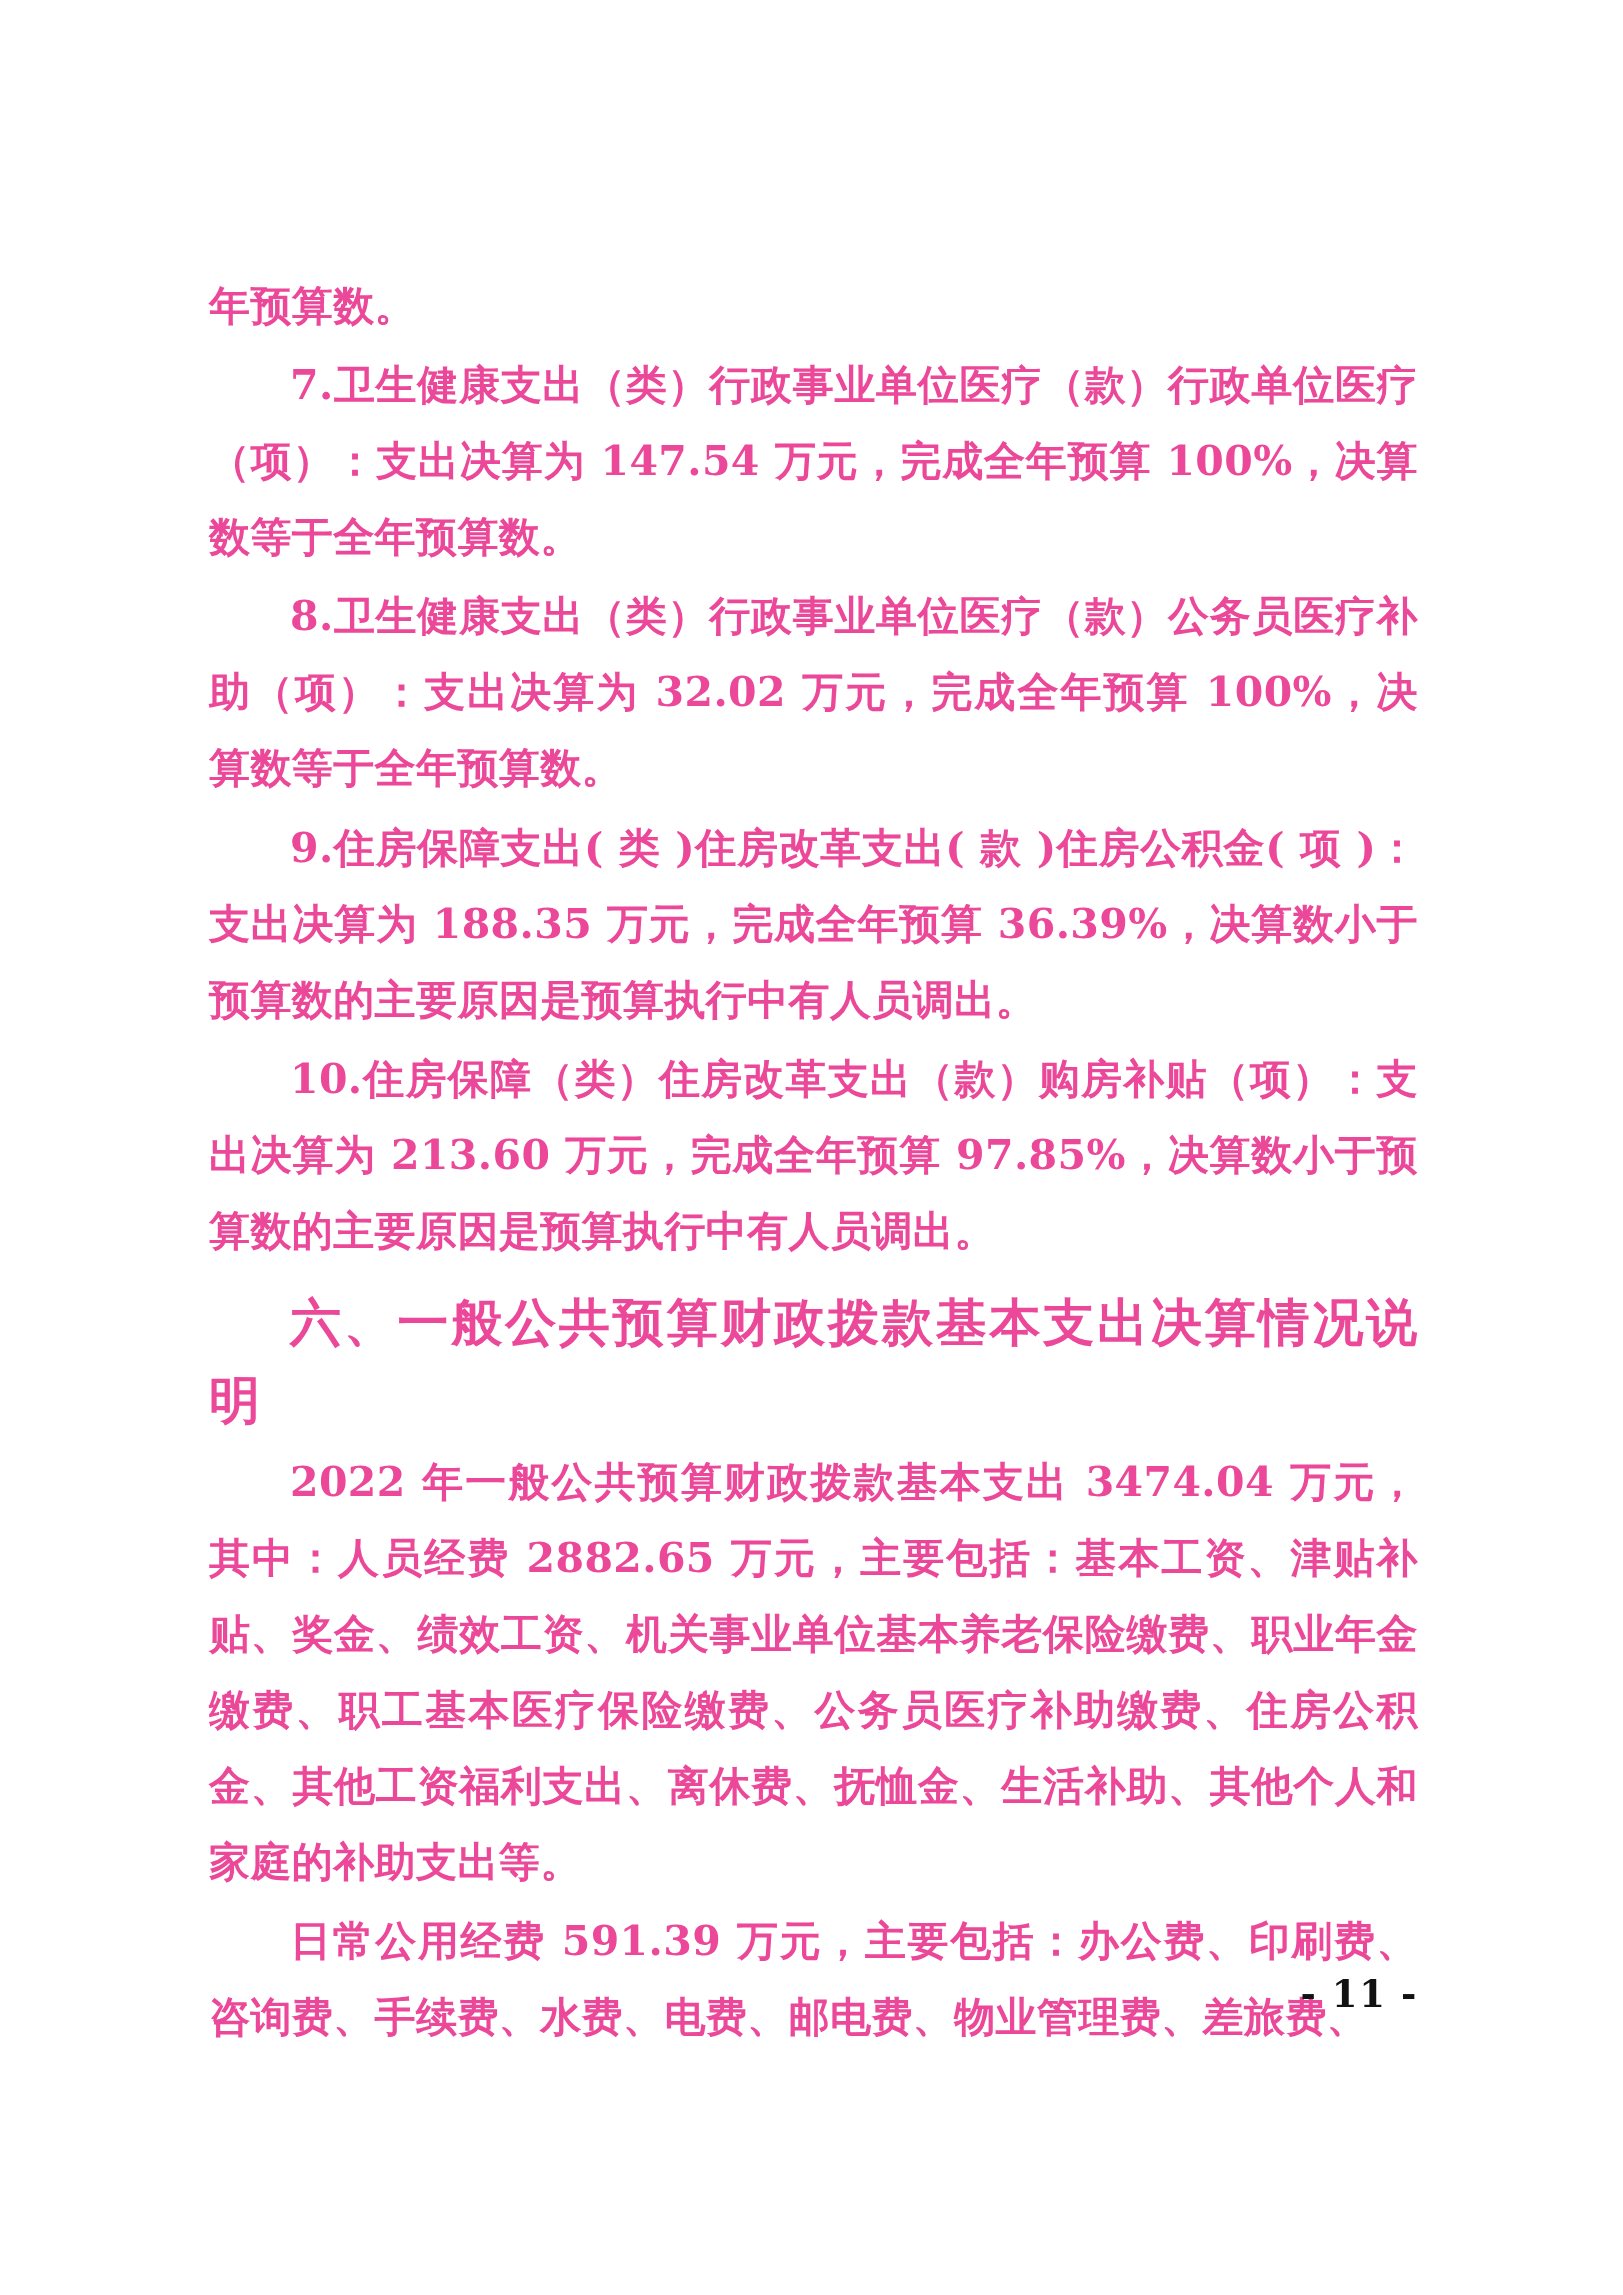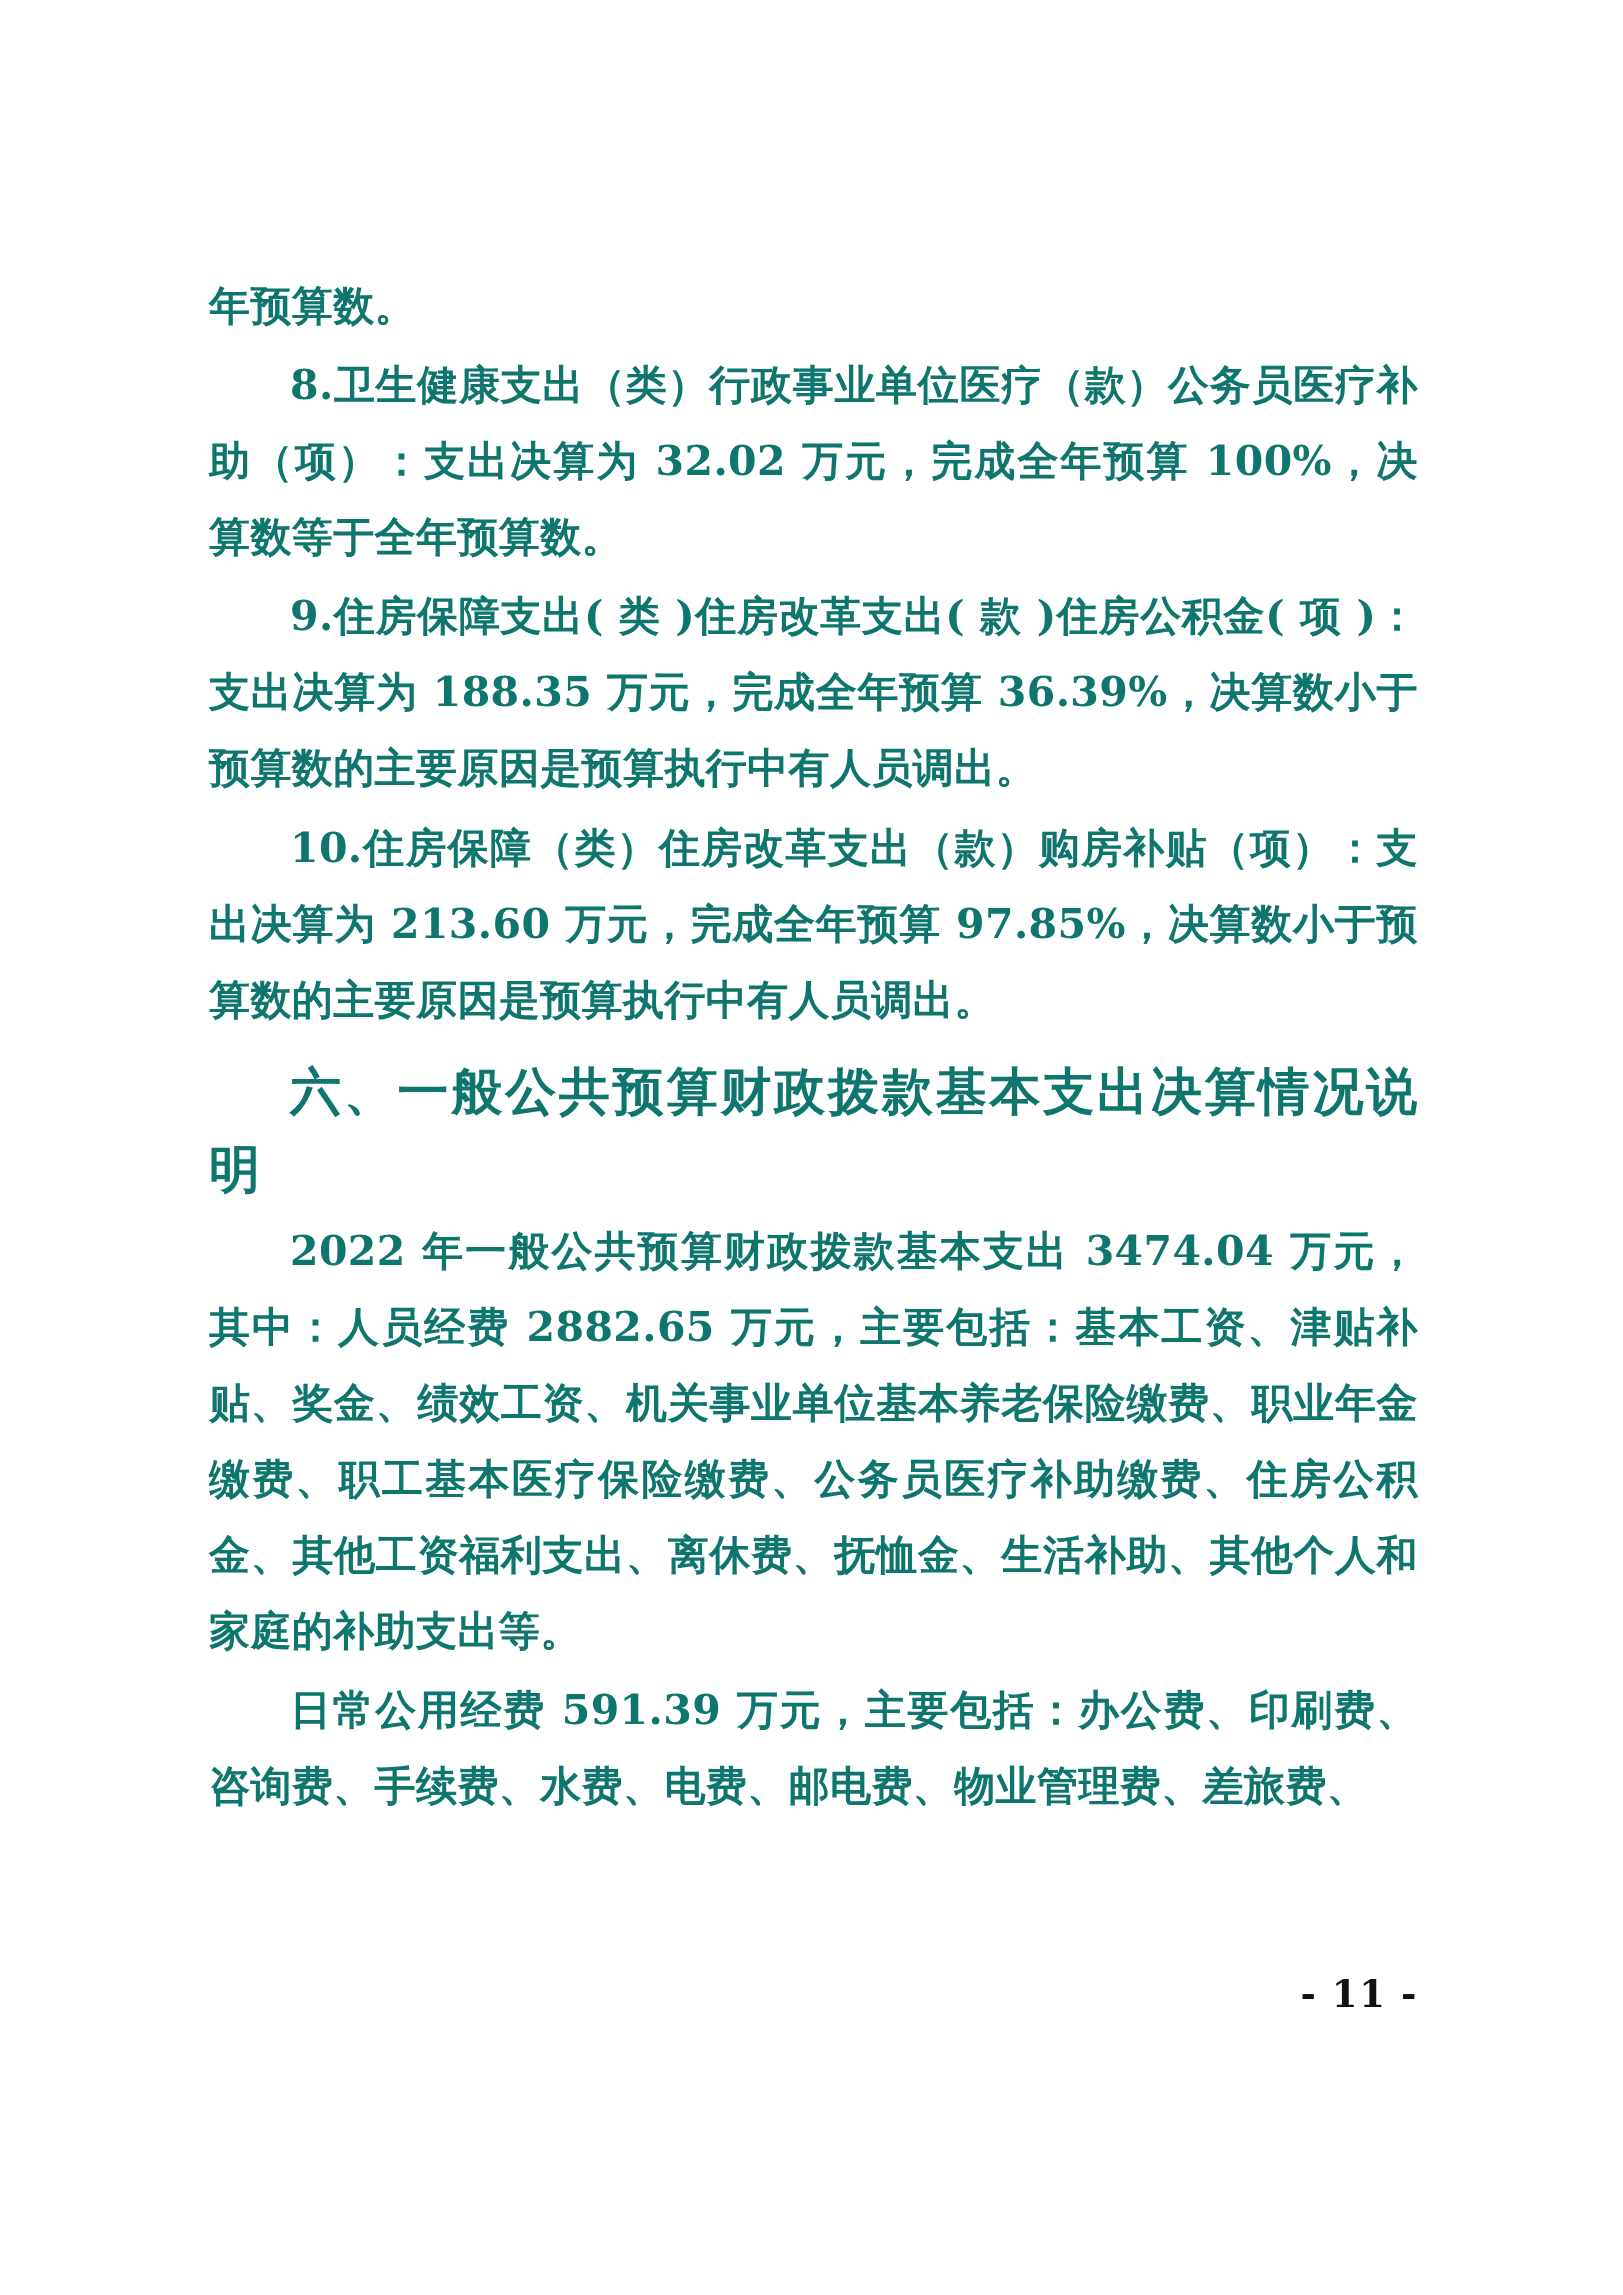--- a/index.html
+++ b/index.html
@@ -37,7 +37,7 @@
     text-align: justify;
     text-justify: inter-ideograph;
     font-weight: 700;
-    color: #0f766e;
+    color: #ec4899;
   }
   p.indent {
     text-indent: 81px;

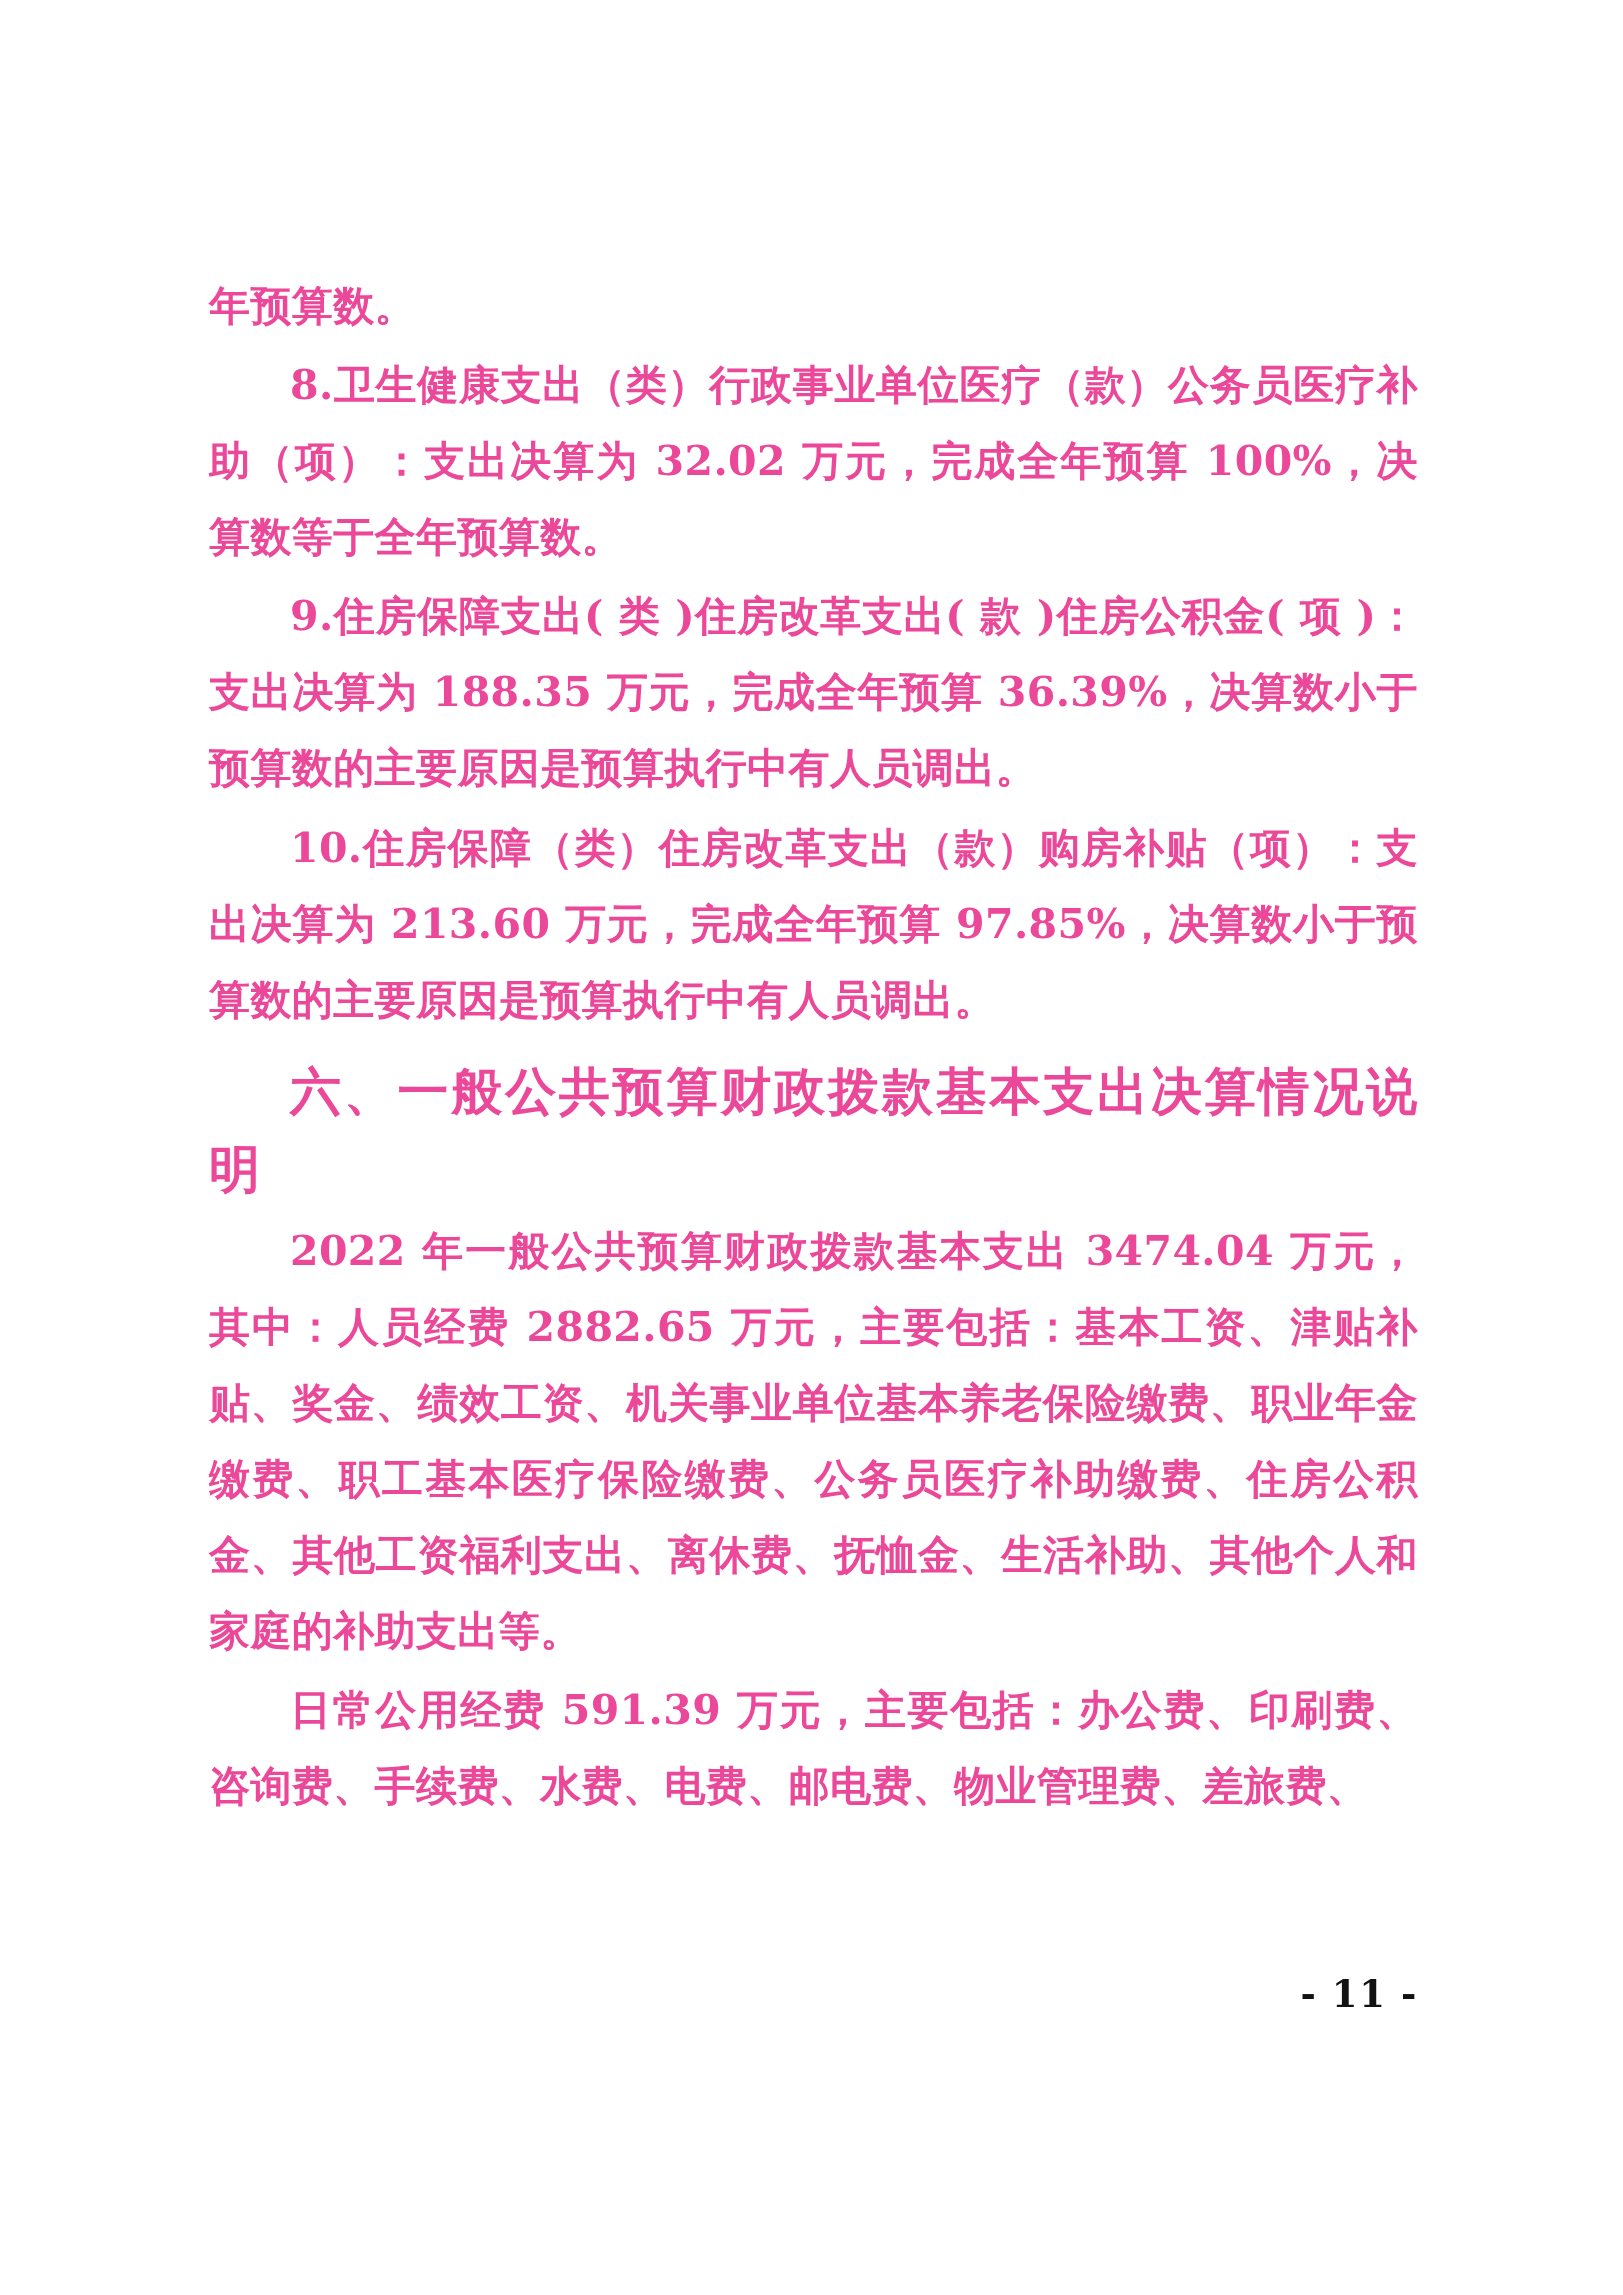--- a/index.html
+++ b/index.html
@@ -72,6 +72,7 @@
 
     <p class="noindent">年预算数。</p>
 
+    <p class="indent">7.卫生健康支出（类）行政事业单位医疗（款）行政单位医疗（项）：支出决算为 147.54 万元，完成全年预算 100%，决算数等于全年预算数。</p>
 
     <p class="indent">8.卫生健康支出（类）行政事业单位医疗（款）公务员医疗补助（项）：支出决算为 32.02 万元，完成全年预算 100%，决算数等于全年预算数。</p>
 

